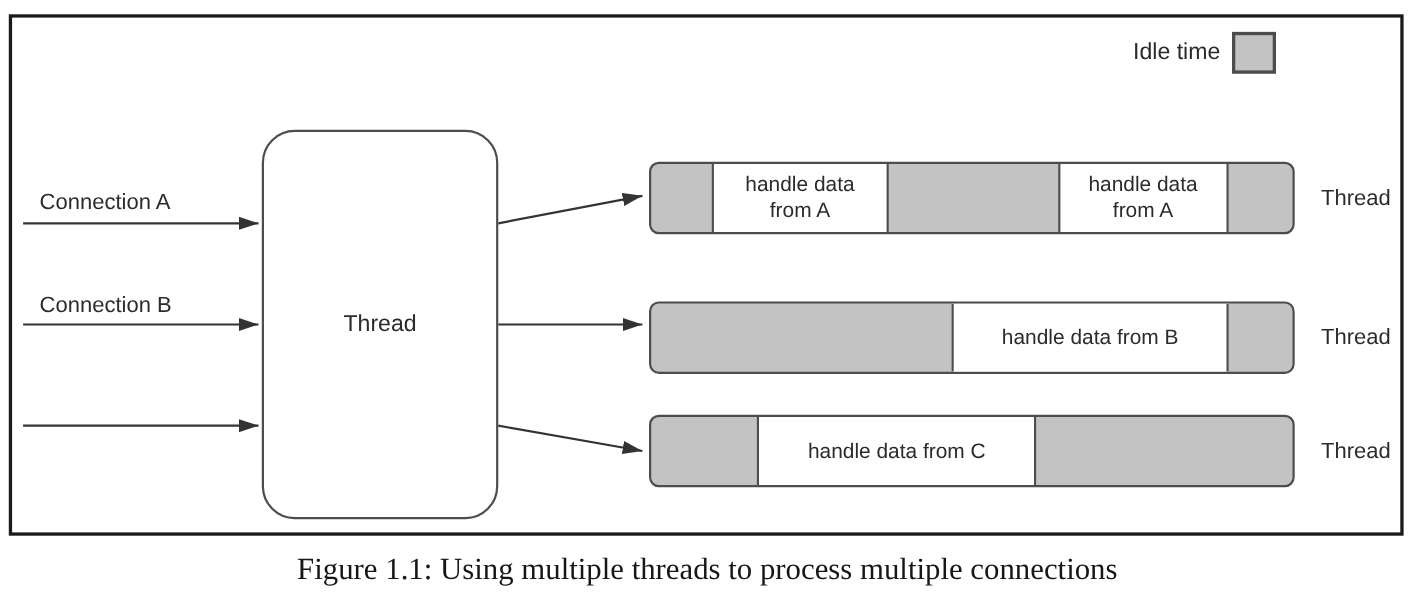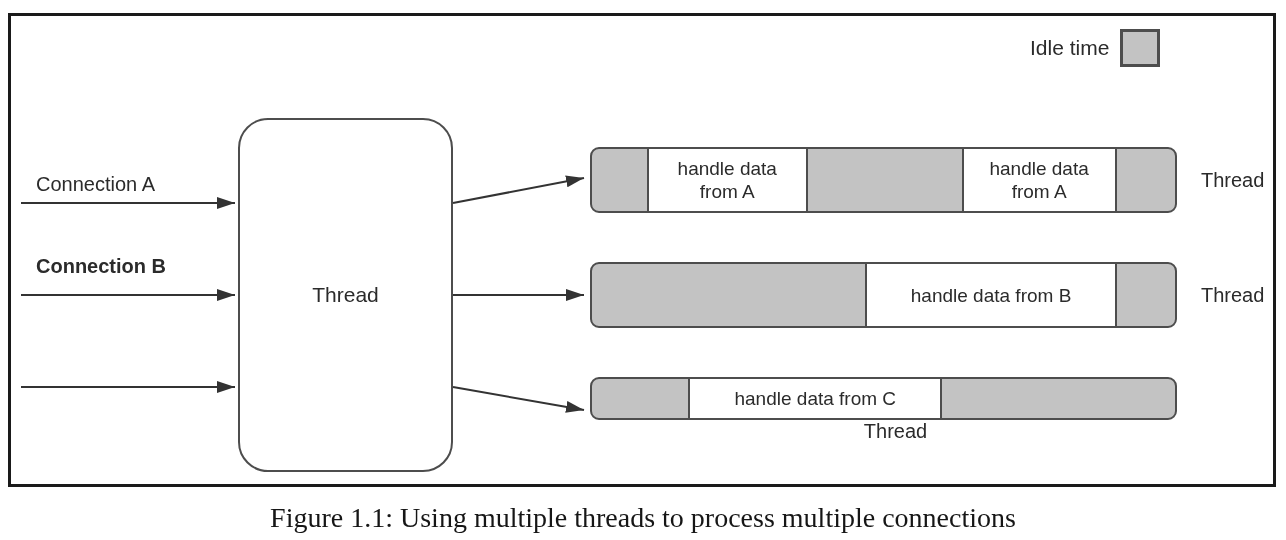--- a/index.html
+++ b/index.html
@@ -41,7 +41,7 @@
     font-size:20px;color:var(--text);white-space:nowrap;
   }
   .conn-a{top:173px;}
-  .conn-b{top:255px;font-weight:bold;}
+  .conn-b{top:267px;}
   .conn-c{top:357px;}
   
   .server-box{

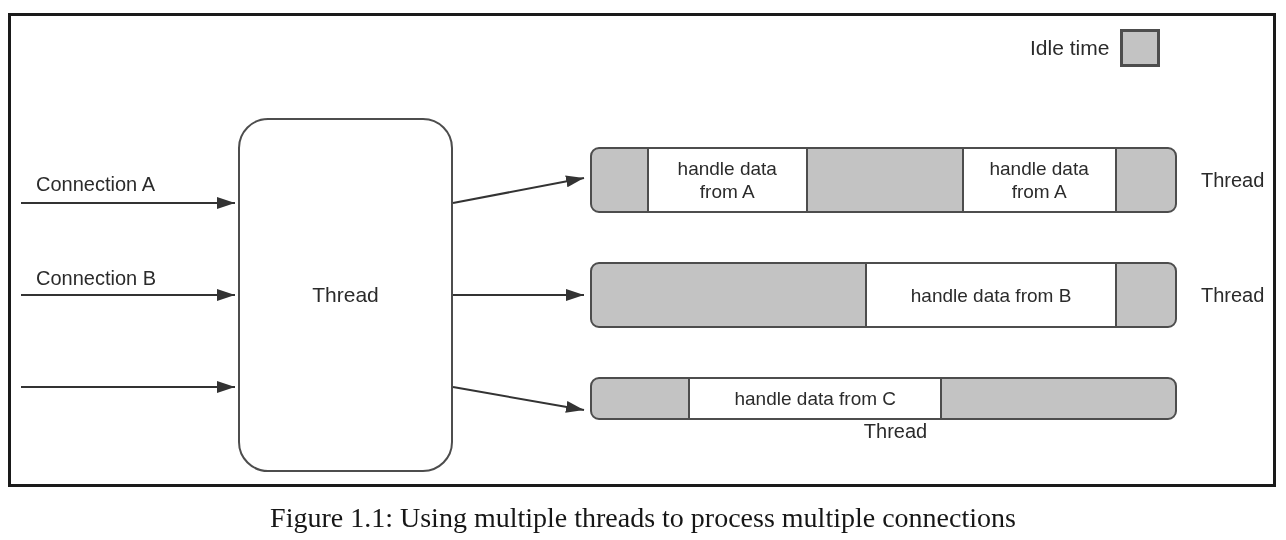--- a/index.html
+++ b/index.html
@@ -60,7 +60,7 @@
     display:flex;align-items:center;
   }
   .row-1{top:147px;}
-  .row-2{top:262px;}
+  .row-2{top:274px;}
   .row-3{top:377px;flex-direction:column;}
   .thread-bar{
     width:587px;height:66px;

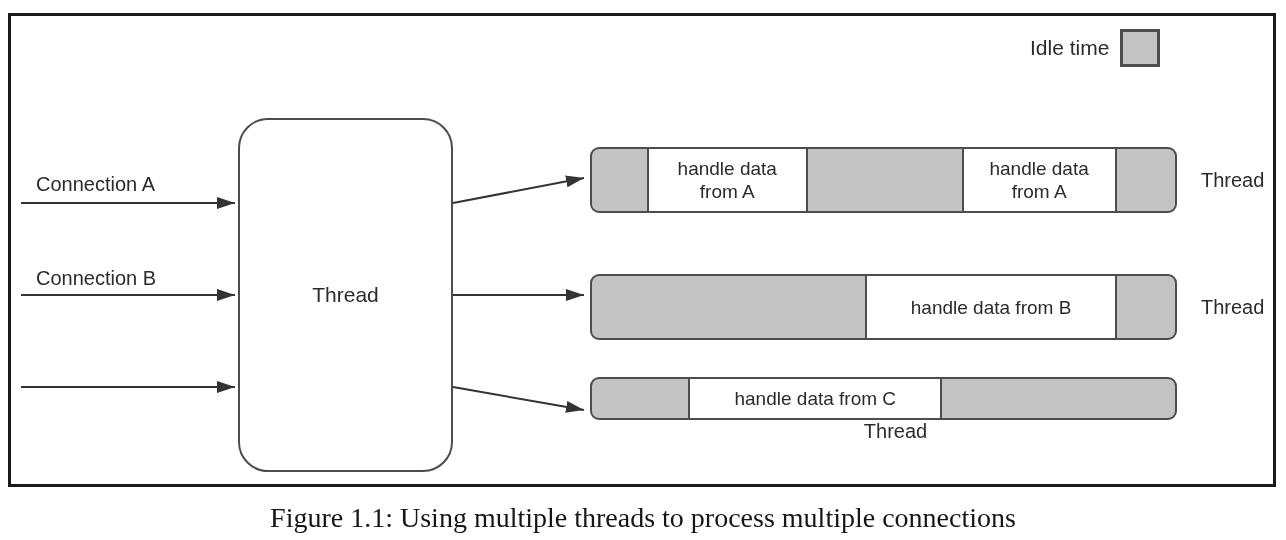--- a/index.html
+++ b/index.html
@@ -61,7 +61,7 @@
   }
   .row-1{top:147px;}
   .row-2{top:274px;}
-  .row-3{top:377px;flex-direction:column;}
+  .row-3{top:377px;}
   .thread-bar{
     width:587px;height:66px;
     display:flex;

